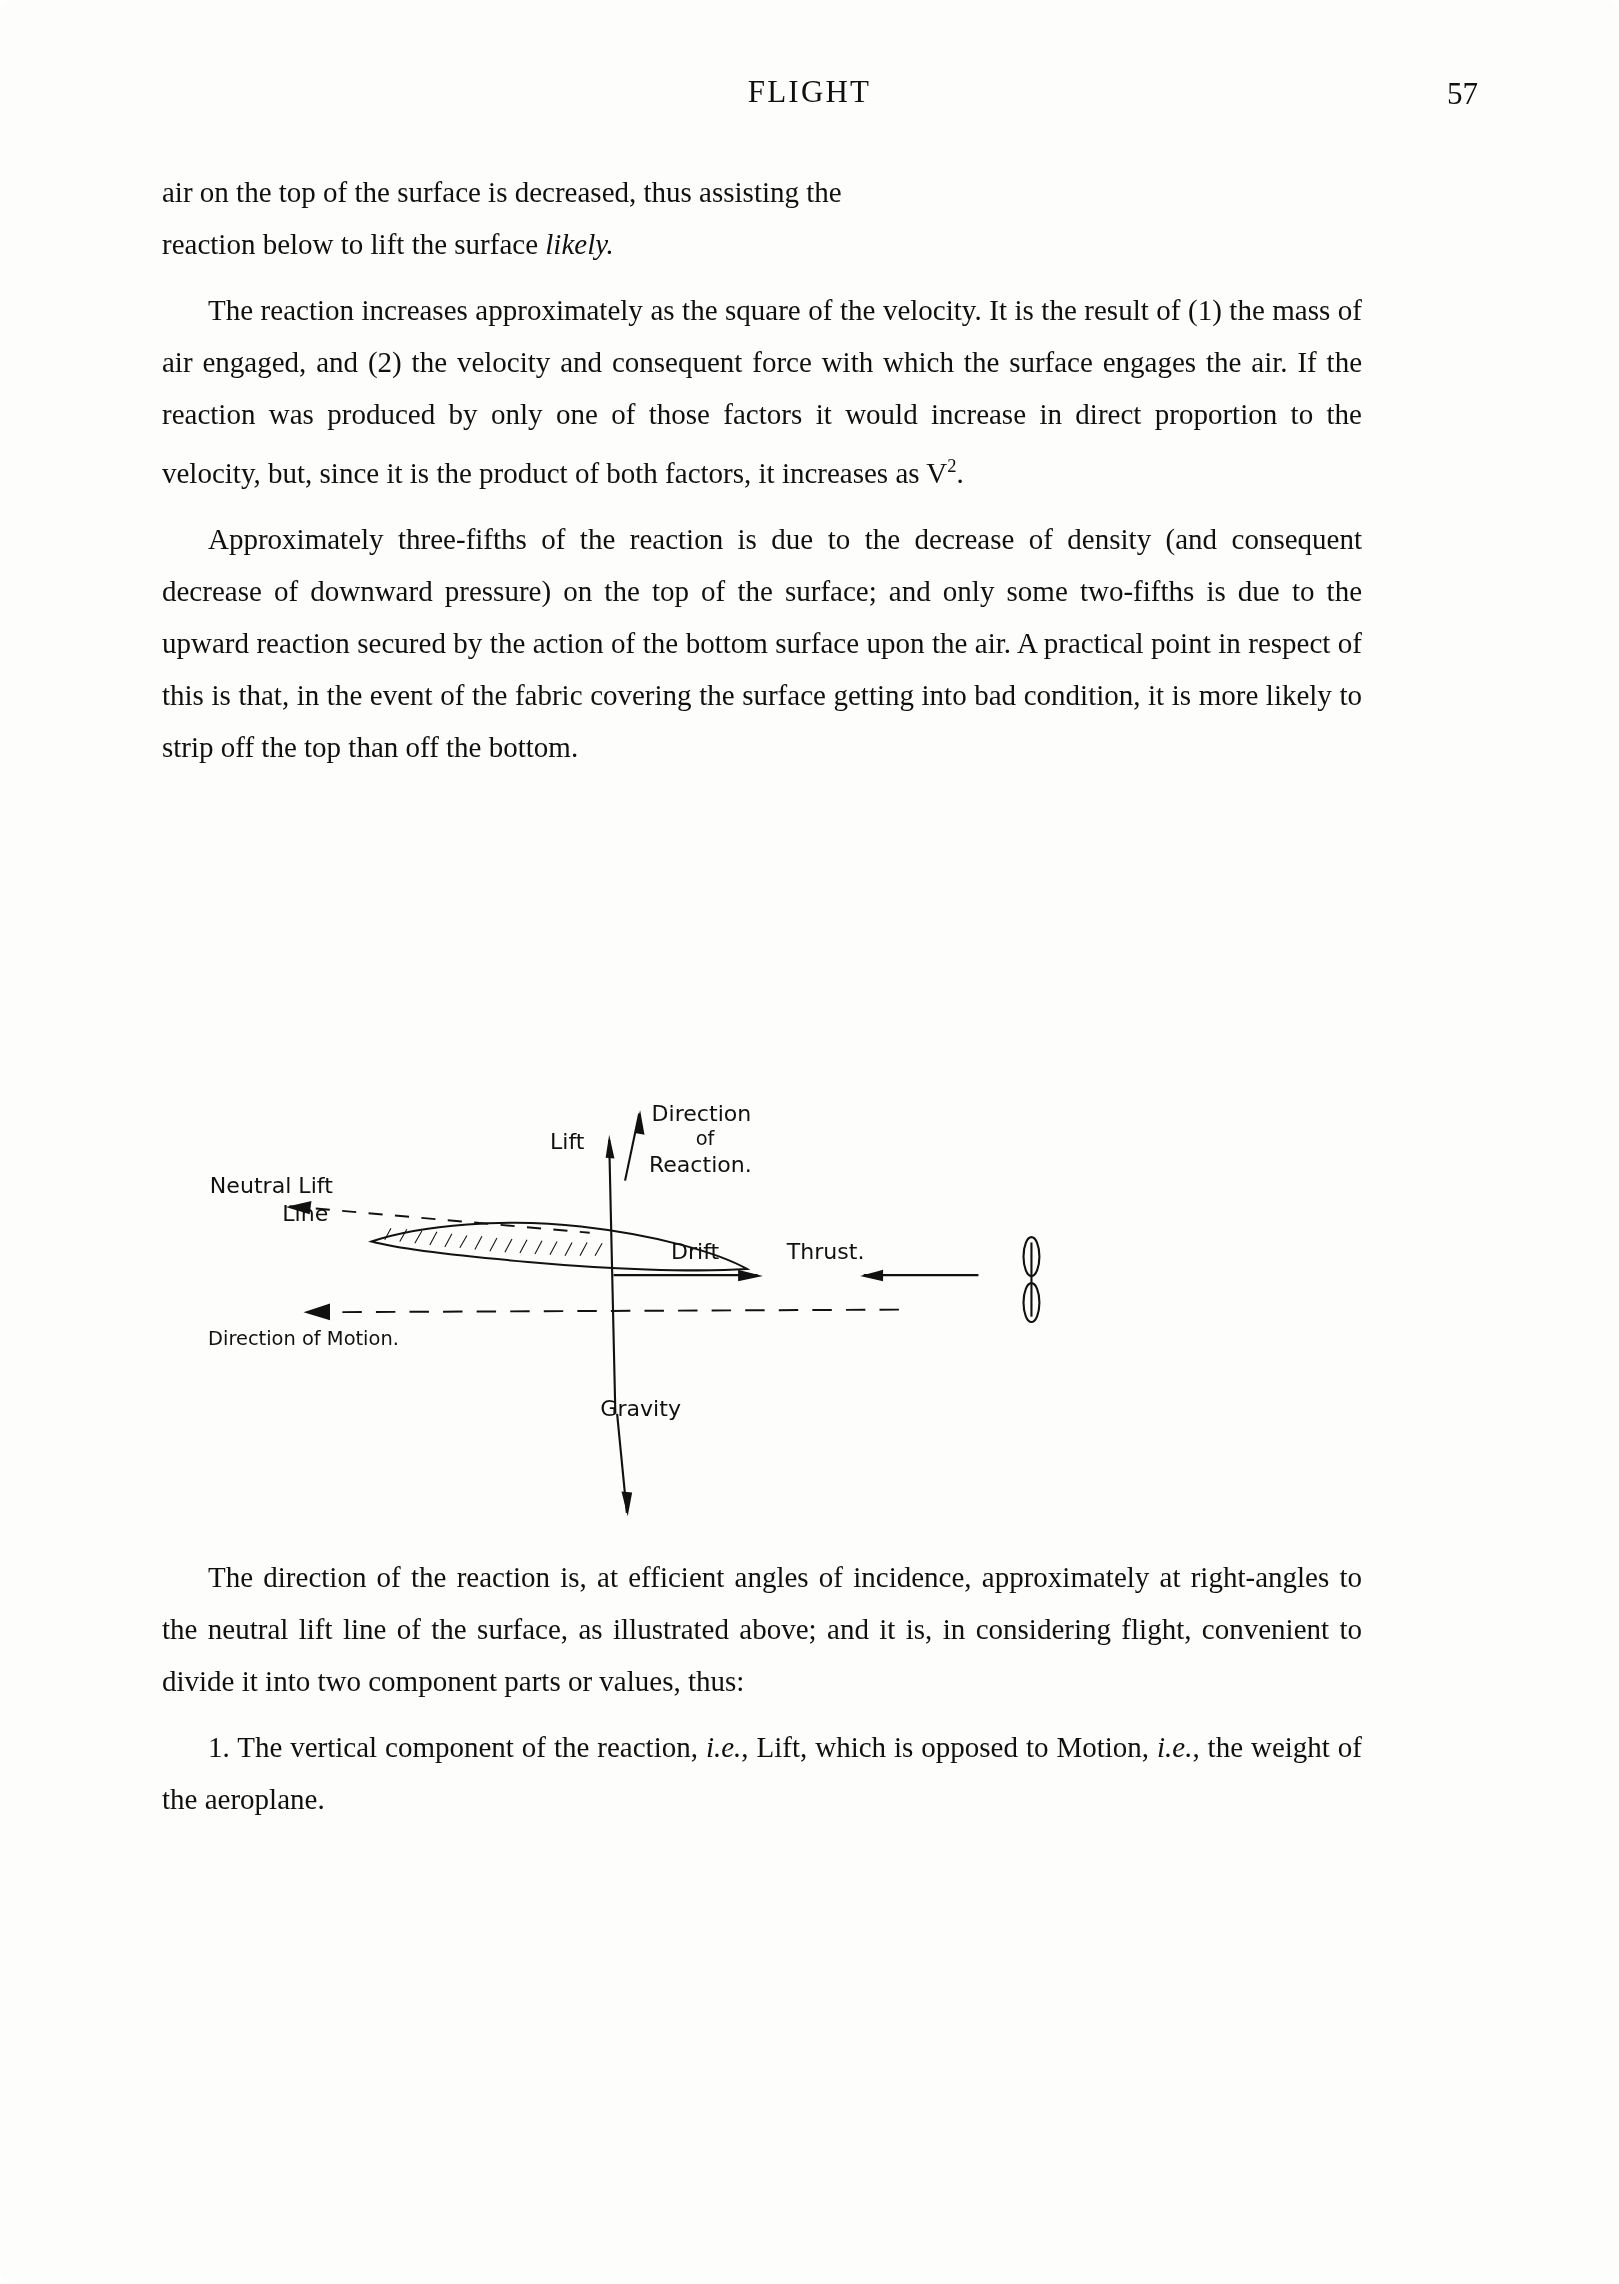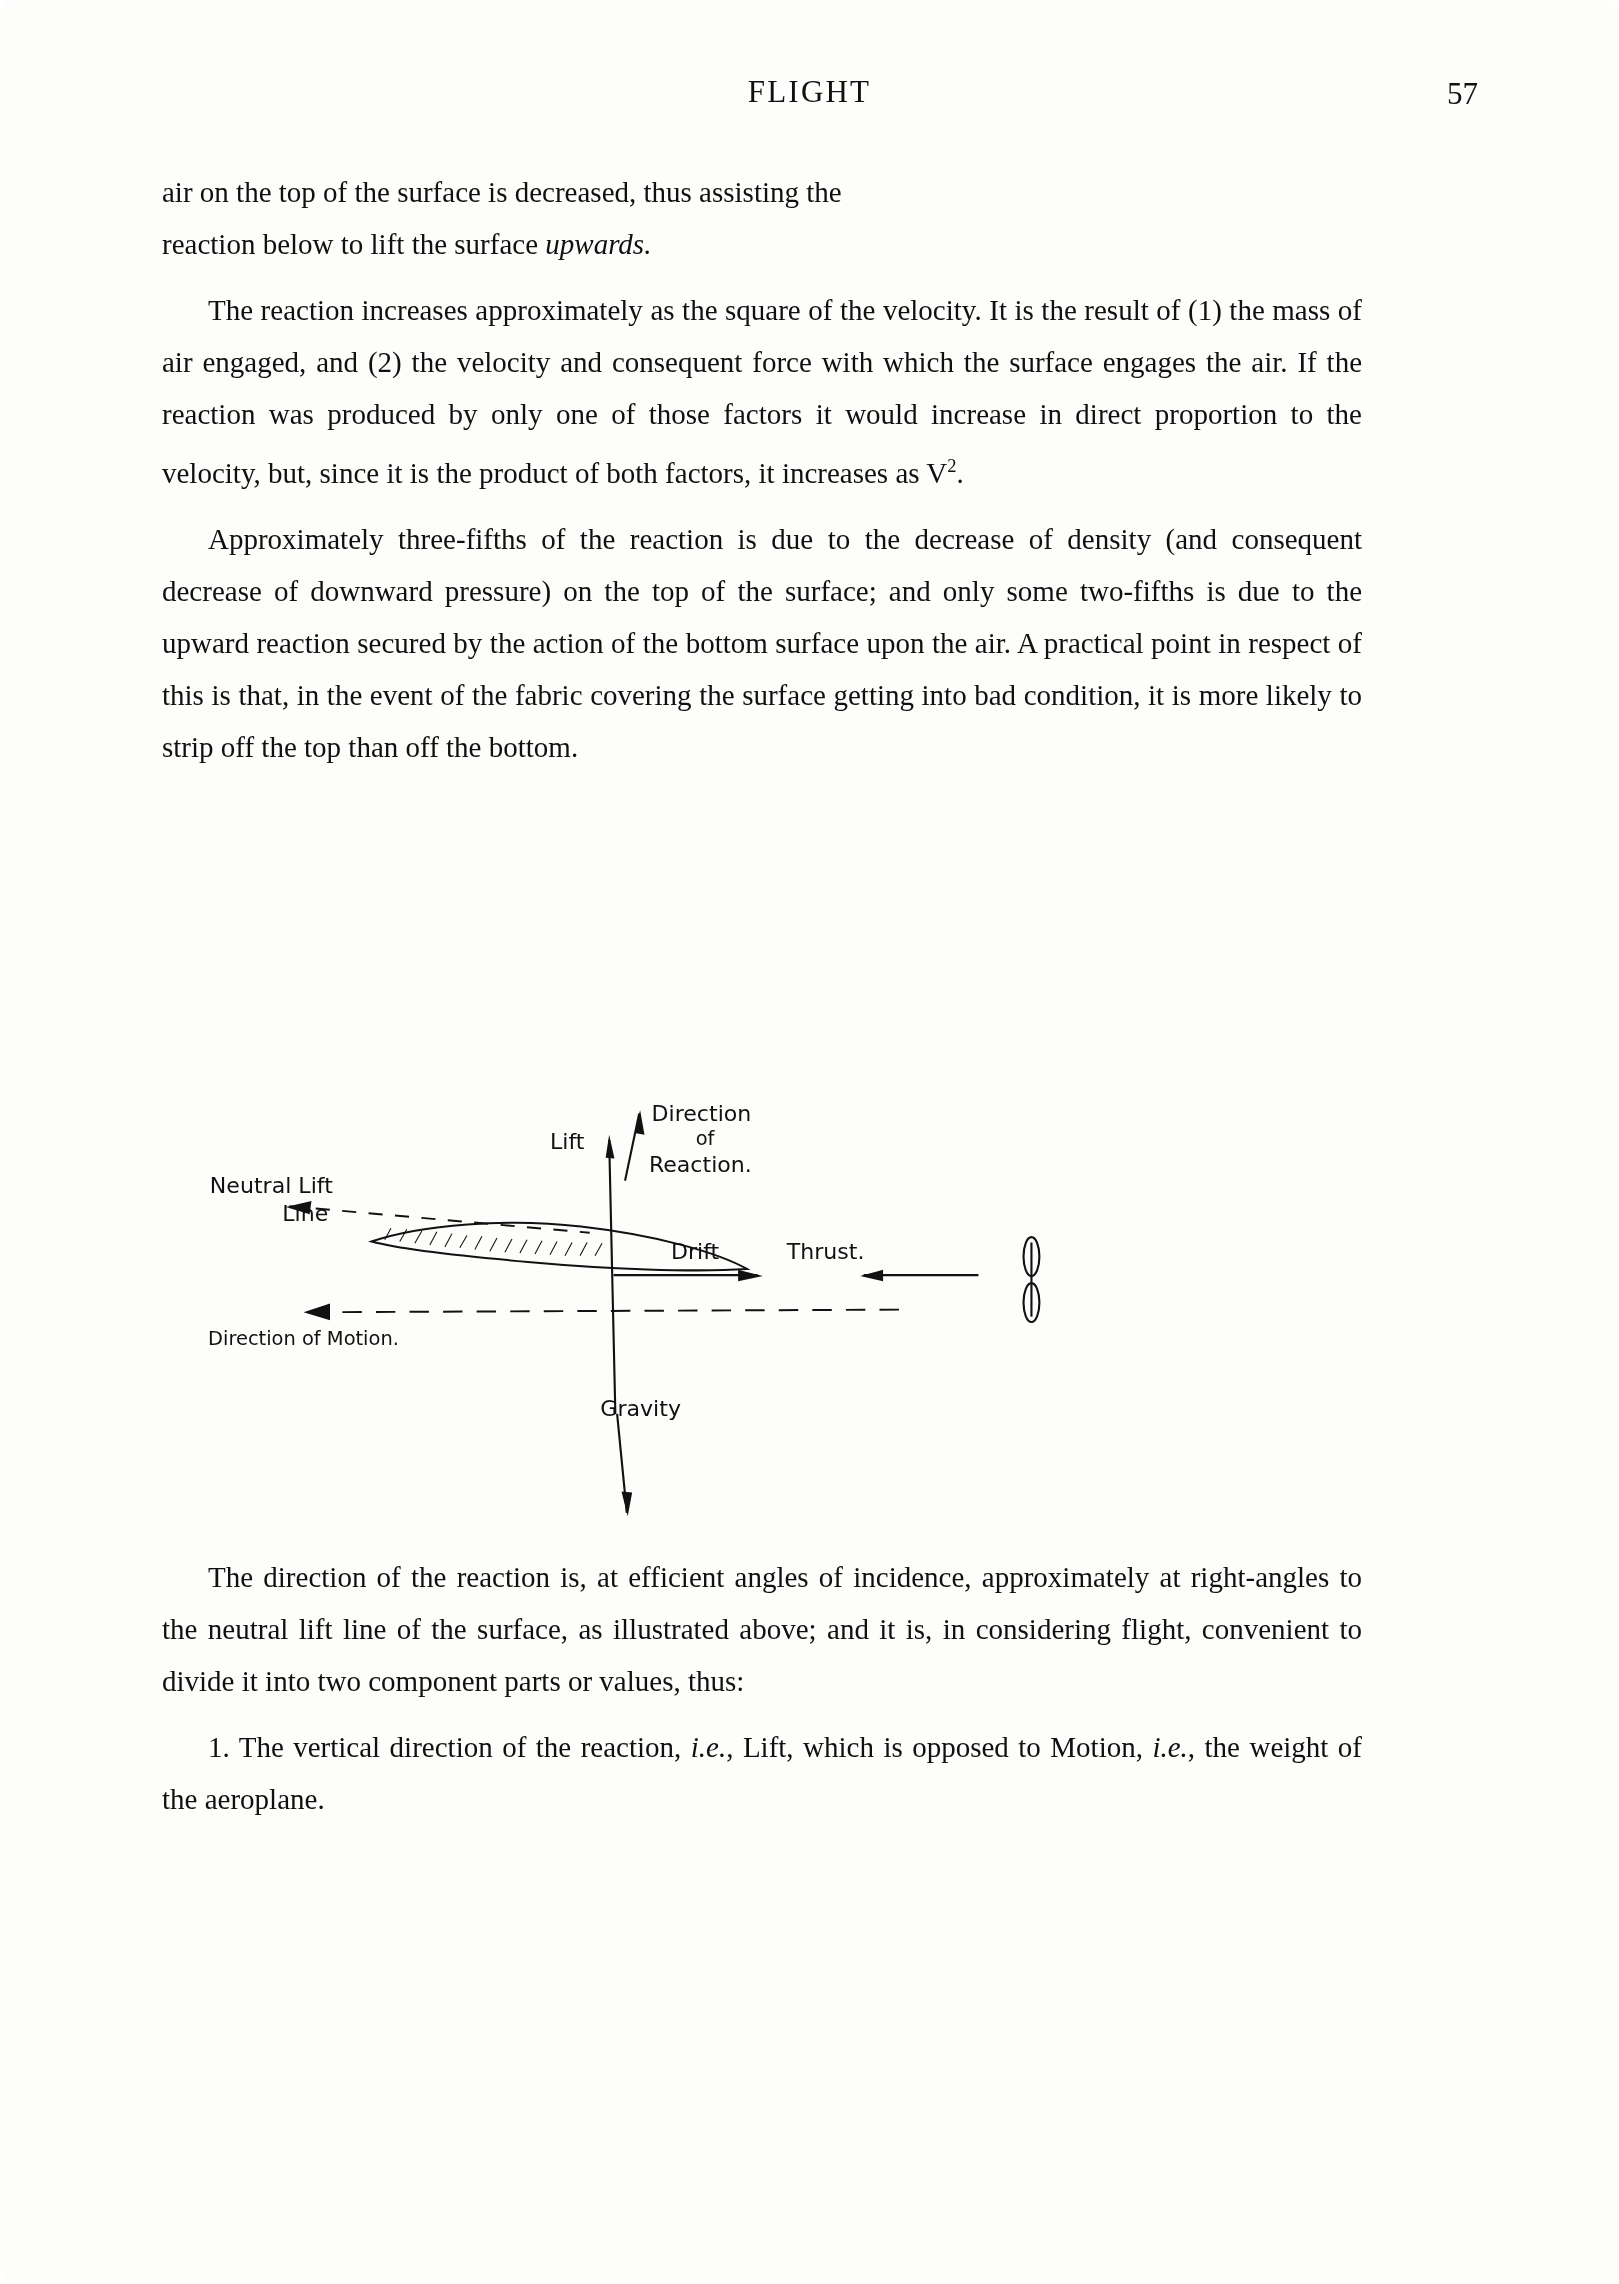--- a/index.html
+++ b/index.html
@@ -106,7 +106,7 @@
 
   <div class="body-text">
 
-    <p class="para"><span>air on the top of the surface is decreased, thus assisting the</span><br><span>reaction below to lift the surface </span><i>upwards.</i></p>
+    <p class="para"><span>air on the top of the surface is decreased, thus assisting the</span><br><span>reaction below to lift the surface </span><i>likely.</i></p>
 
     <p class="para indent"><span>The reaction increases approximately as the square of the velocity.  It is the result of (1) the mass of air engaged, and (2) the velocity and consequent force with which the surface engages the air.  If the reaction was produced by only one of those factors it would increase in direct proportion to the velocity, but, since it is the product of both factors, it increases as V</span><span class="sup">2</span><span>.</span></p>
 

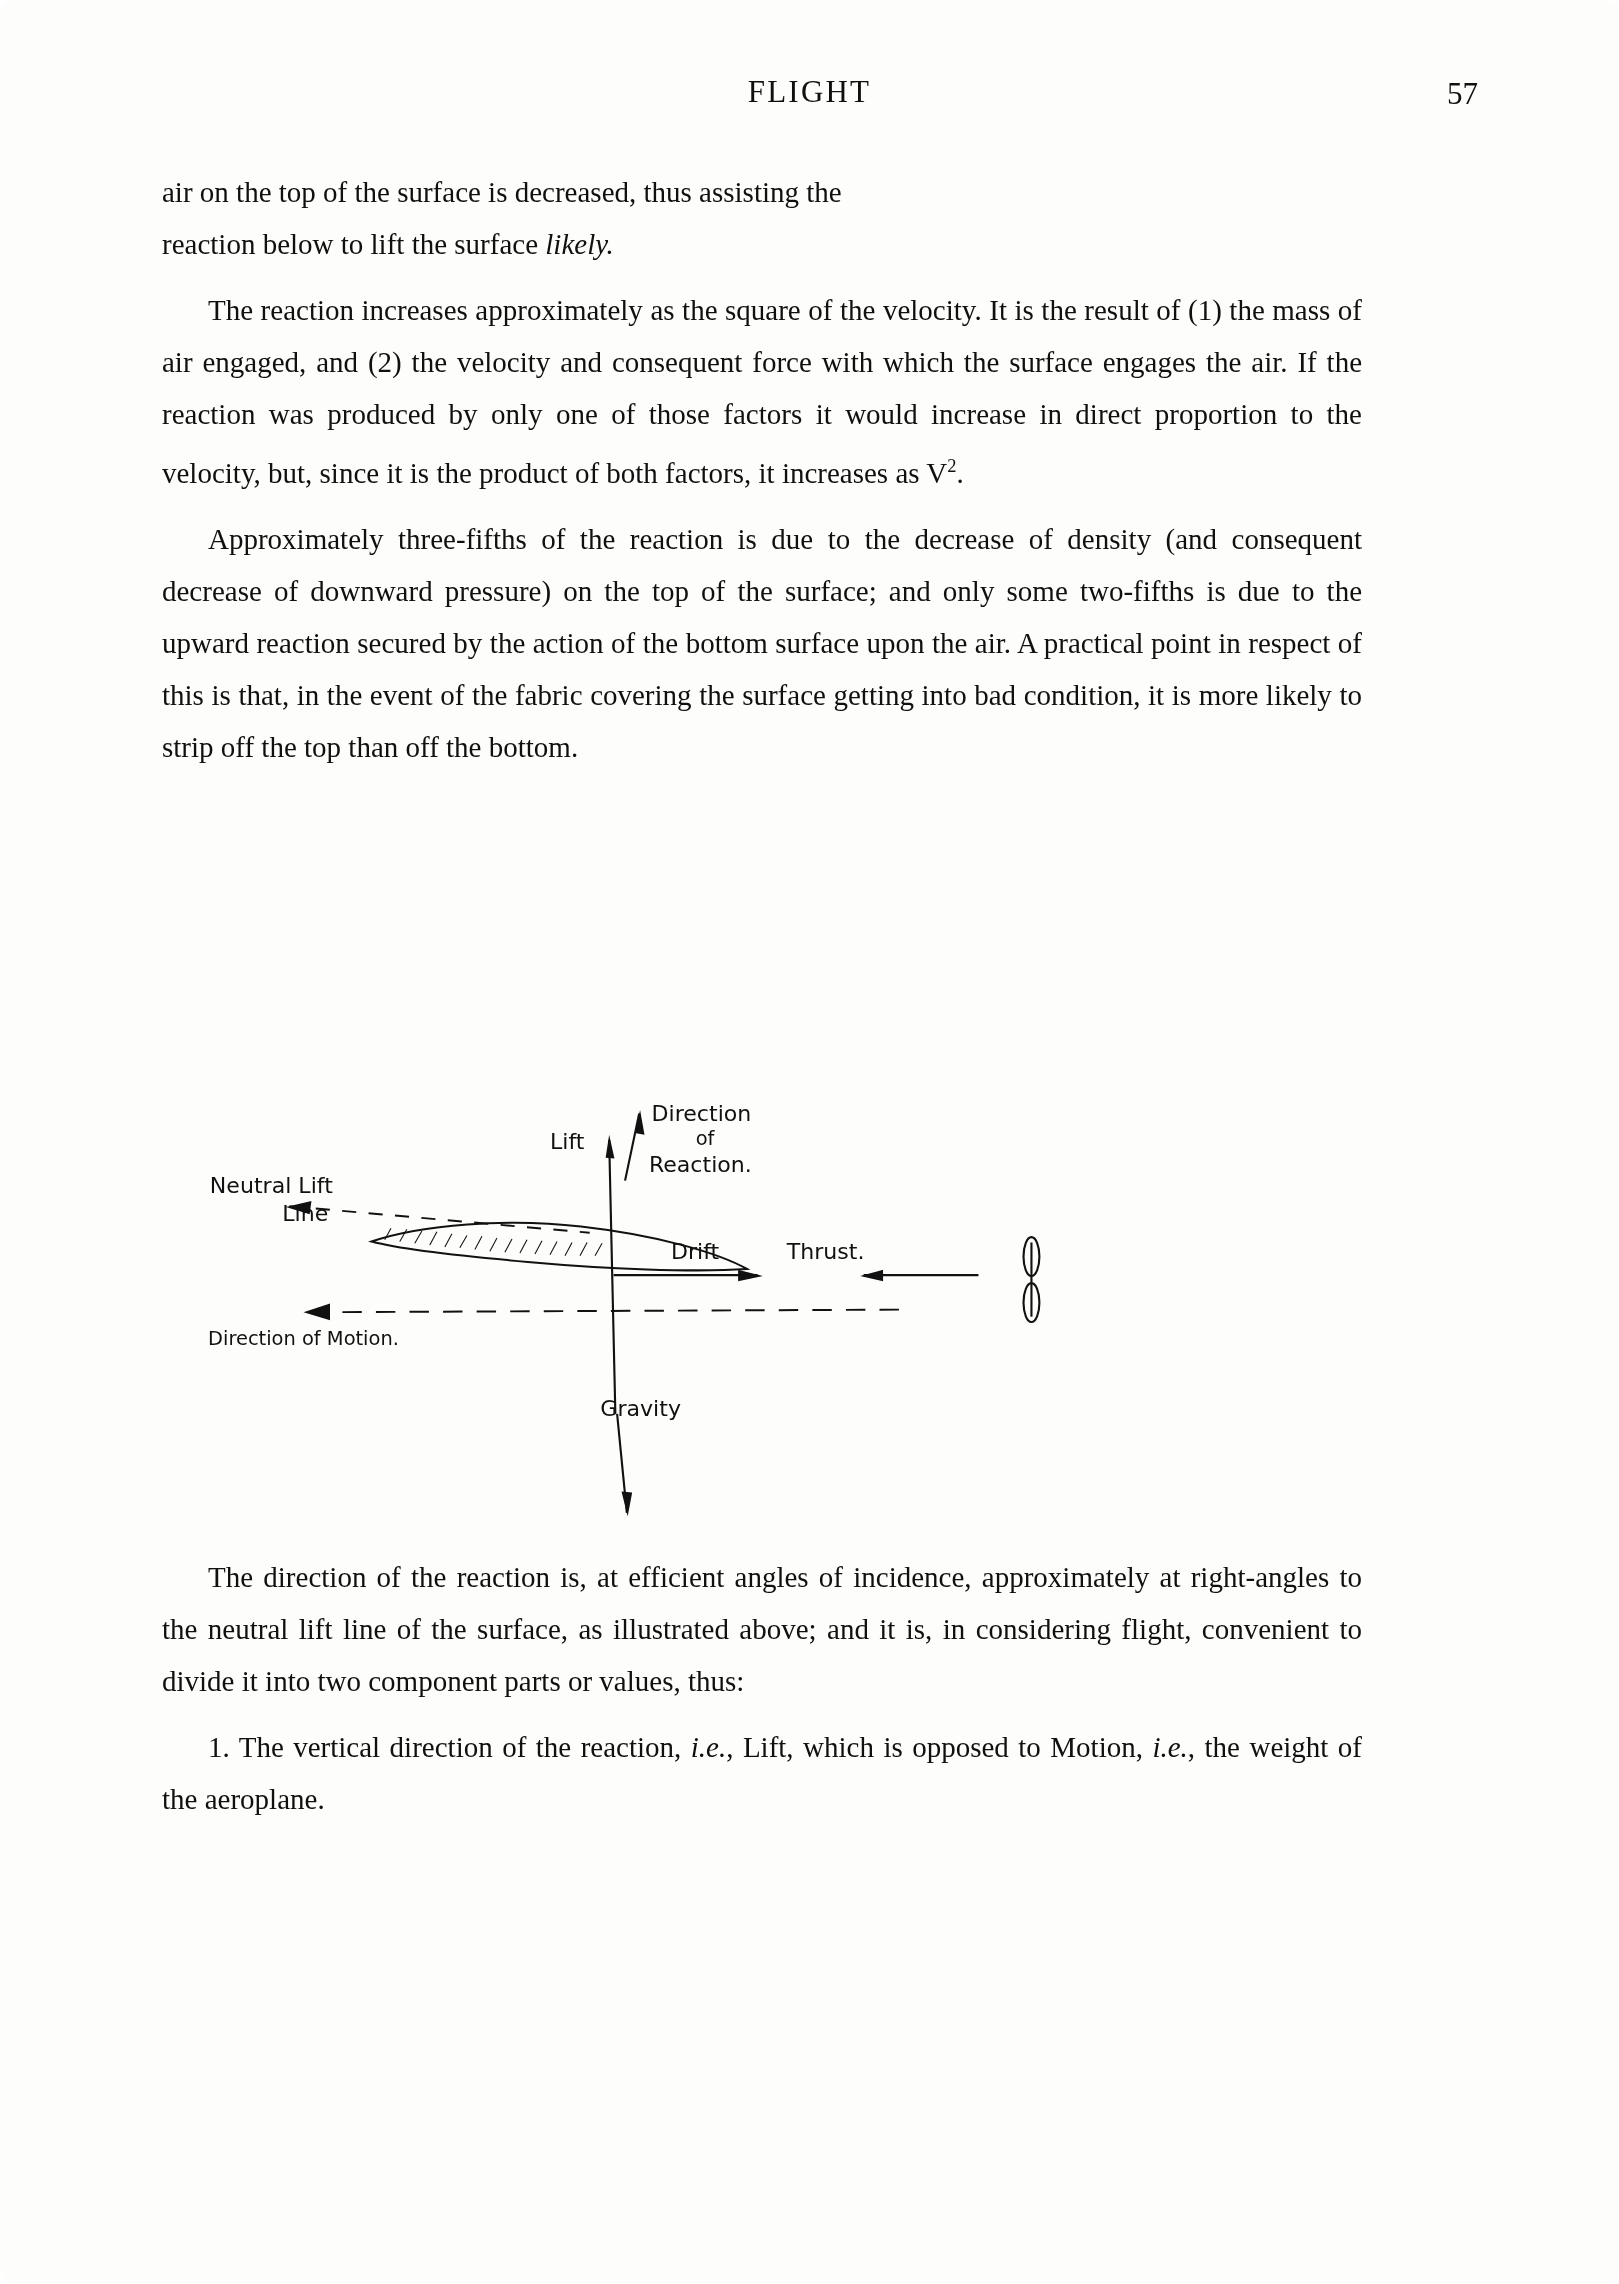--- a/index.html
+++ b/index.html
@@ -182,7 +182,7 @@
 
     <p class="para indent">The direction of the reaction is, at efficient angles of incidence, approximately at right-angles to the neutral lift line of the surface, as illustrated above; and it is, in considering flight, convenient to divide it into two component parts or values, thus:</p>
 
-    <p class="para indent"><span>1.</span><span> The vertical direction of the reaction, </span><i>i.e.</i><span>, Lift, which is opposed to Motion, </span><i>i.e.</i><span>, the weight of the aeroplane.</span></p>
+    <p class="para indent"><span>1.</span><span> The vertical component of the reaction, </span><i>i.e.</i><span>, Lift, which is opposed to Motion, </span><i>i.e.</i><span>, the weight of the aeroplane.</span></p>
 
 
 

